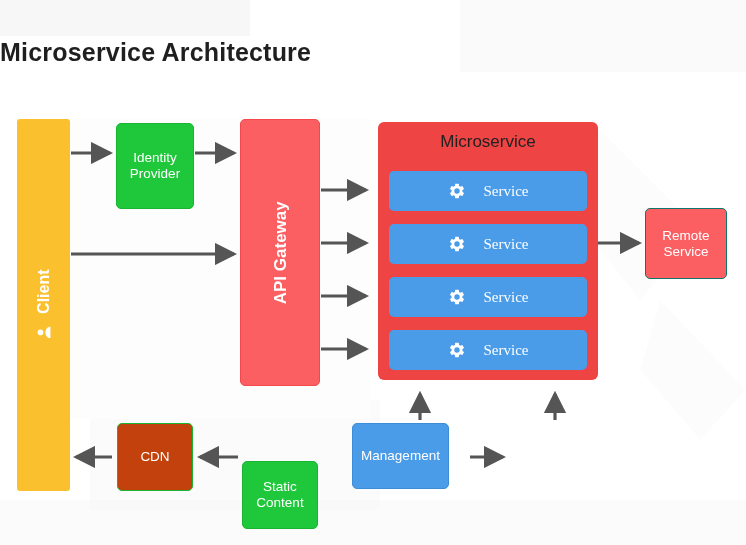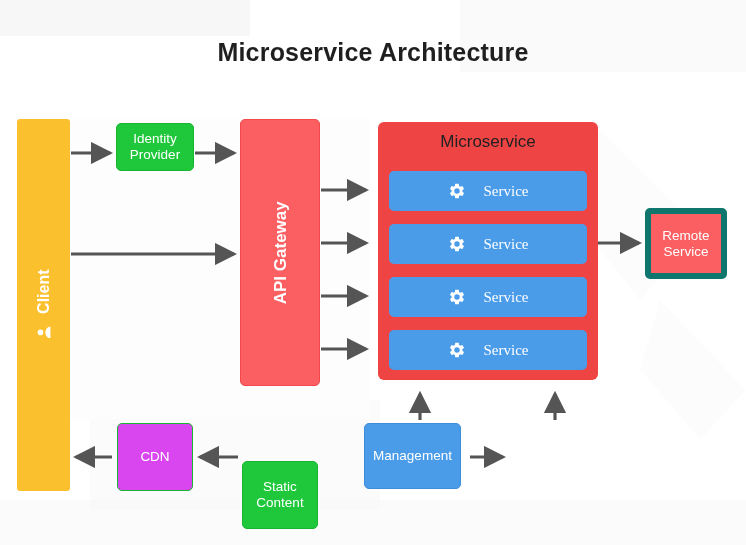--- a/index.html
+++ b/index.html
@@ -33,7 +33,6 @@
     left: 0;
     top: 38px;
     width: 746px;
-    text-align: center;
     font-size: 25px;
     font-weight: bold;
     color: #1f1f1f;

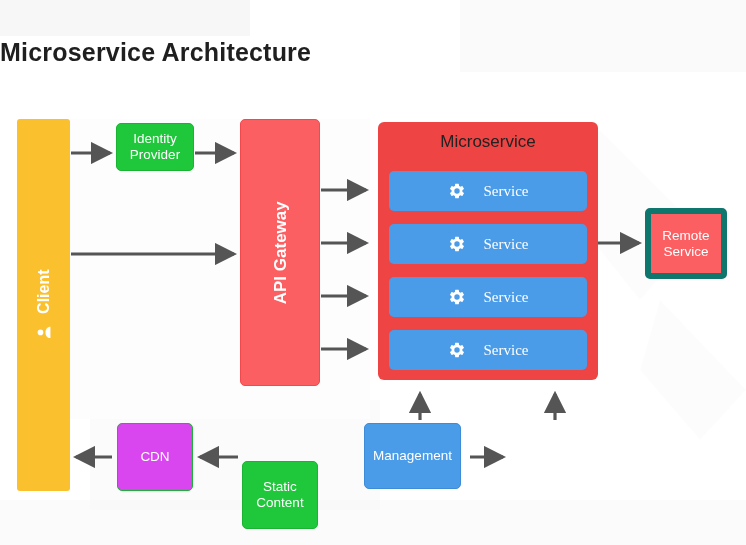--- a/index.html
+++ b/index.html
@@ -77,7 +77,7 @@
     left: 116px;
     top: 123px;
     width: 78px;
-    height: 48px;
+    height: 86px;
     background: #1FC73A;
     border: 1px solid #19b532;
   }

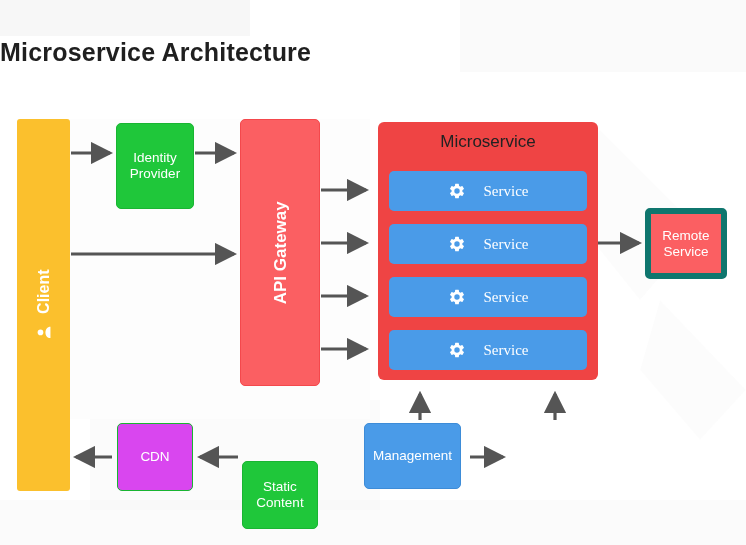--- a/index.html
+++ b/index.html
@@ -141,7 +141,7 @@
     width: 82px;
     height: 71px;
     background: #FB5F62;
-    border: 6px solid #0f766e;
+    border: 1px solid #0f766e;
     flex-direction: column;
   }
 

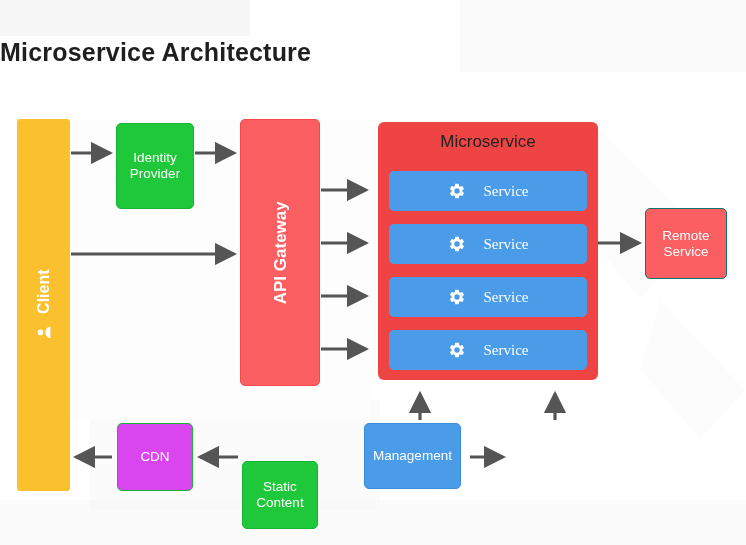--- a/index.html
+++ b/index.html
@@ -151,7 +151,7 @@
     top: 423px;
     width: 76px;
     height: 68px;
-    background: #d946ef;
+    background: #c2410c;
     border: 1px solid #19b532;
   }
   #static-content {

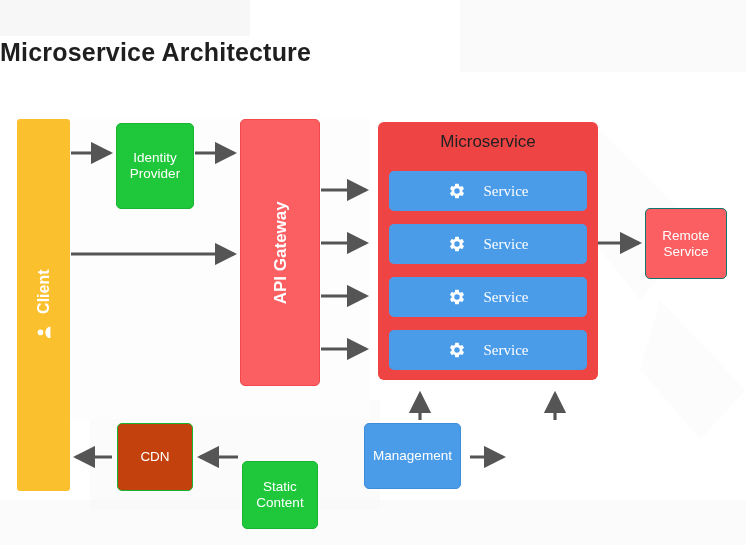--- a/index.html
+++ b/index.html
@@ -164,7 +164,7 @@
     margin-top: 38px;
   }
   #management {
-    left: 364px;
+    left: 352px;
     top: 423px;
     width: 97px;
     height: 66px;

